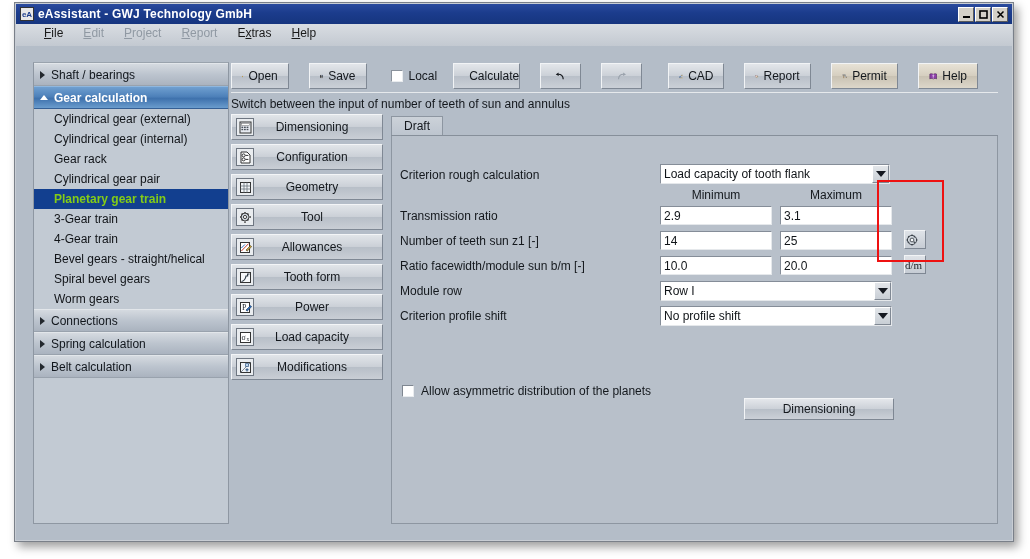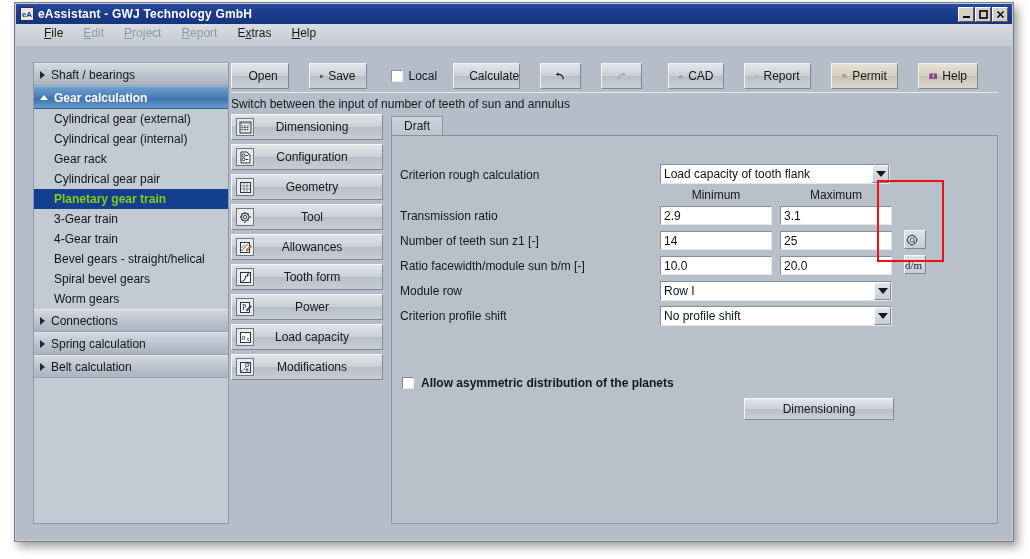--- a/index.html
+++ b/index.html
@@ -586,7 +586,7 @@
                   </span>
               </div>
 
-              <div class="chk-row" style="left:10px;top:240px;font-weight:bold;">
+              <div class="chk-row" style="left:10px;top:248px;">
                 <span class="cbox2"></span>
                 <span class="lbl">Allow asymmetric distribution of the planets</span>
               </div>

